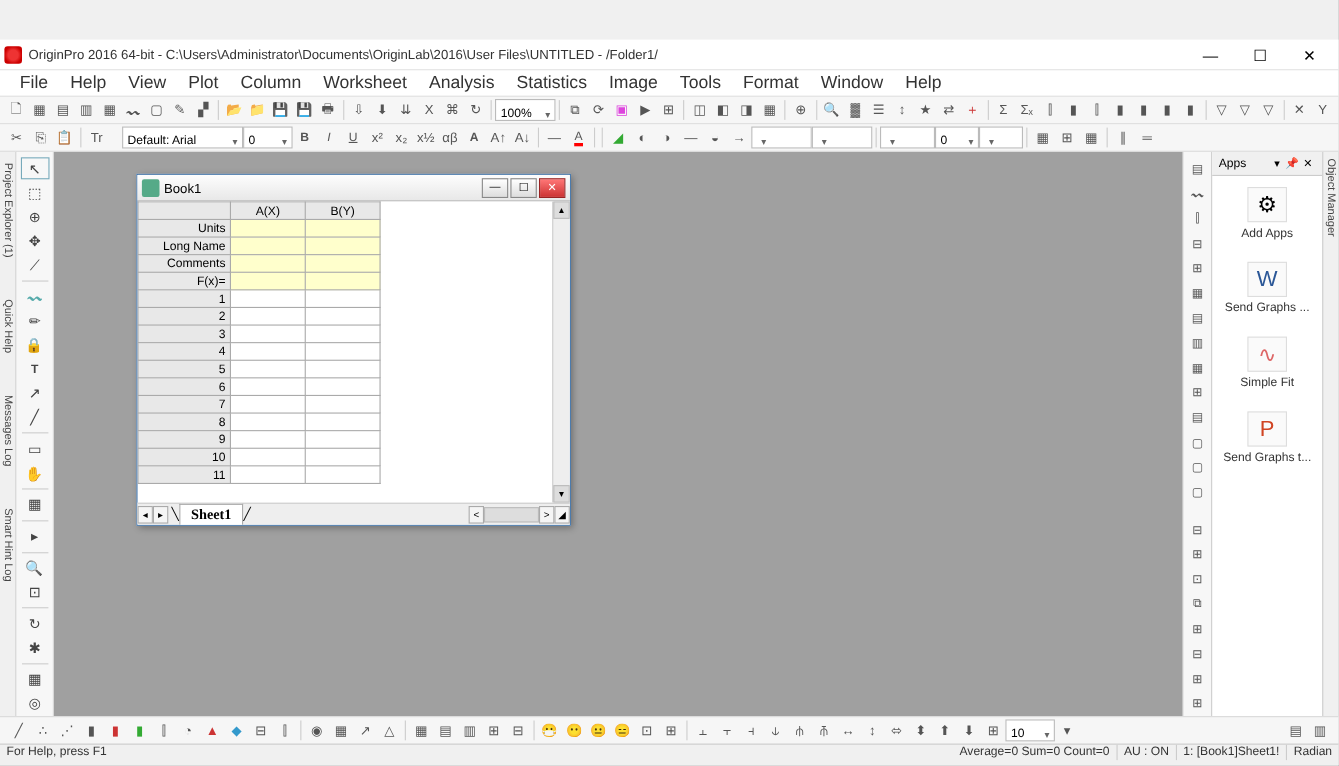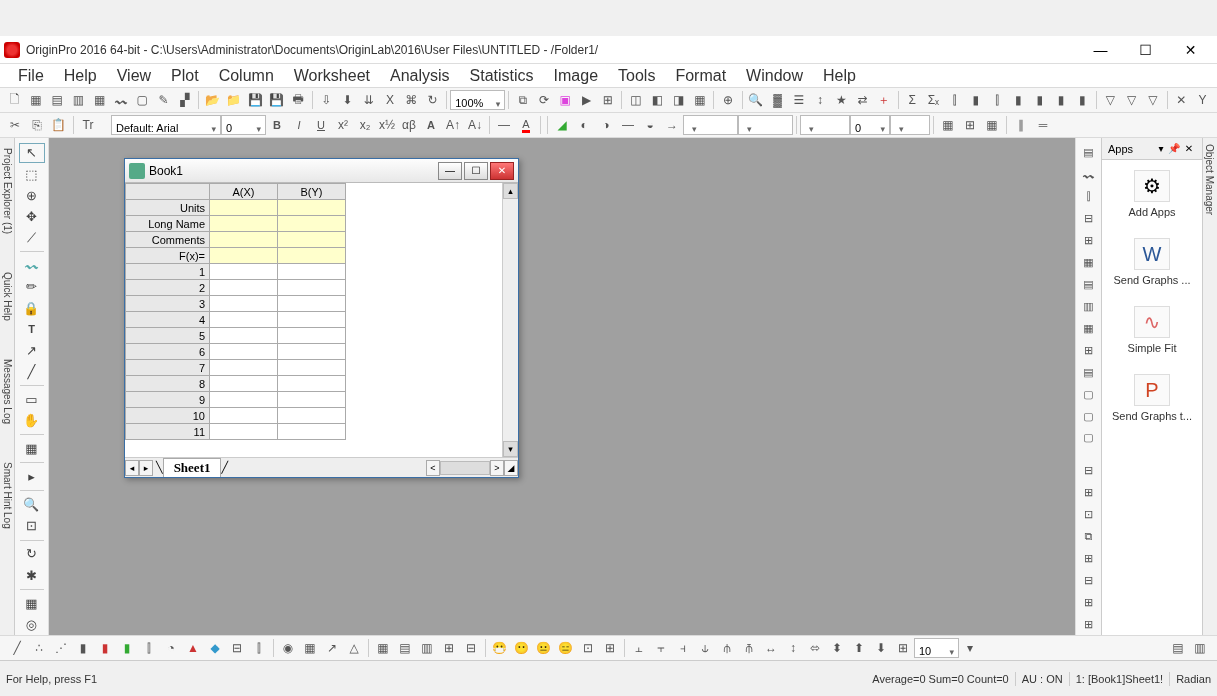--- a/index.html
+++ b/index.html
@@ -61,7 +61,7 @@
 .vertical-tab-r { writing-mode: vertical-lr; font-size: 10px; color: #444; padding: 6px 1px; cursor: pointer; }
 
 .bottom-toolbar { height: 25px; background: #f6f6f6; border-top: 1px solid #dadada; display: flex; align-items: center; padding: 0 6px; }
-.statusbar { height: 36px; background: #f0f0f0; border-top: 1px solid #ccc; display: flex; align-items: center; padding: 0 6px; font-size: 11px; color: #333; }
+.statusbar { height: 20px; background: #f0f0f0; border-top: 1px solid #ccc; display: flex; padding: 0 6px; font-size: 11px; color: #333; }
 .statusbar span { white-space: nowrap; }
 .st-sep { width: 1px; height: 14px; background: #ccc; margin: 0 6px; }
 .st-flex { flex: 1; }

